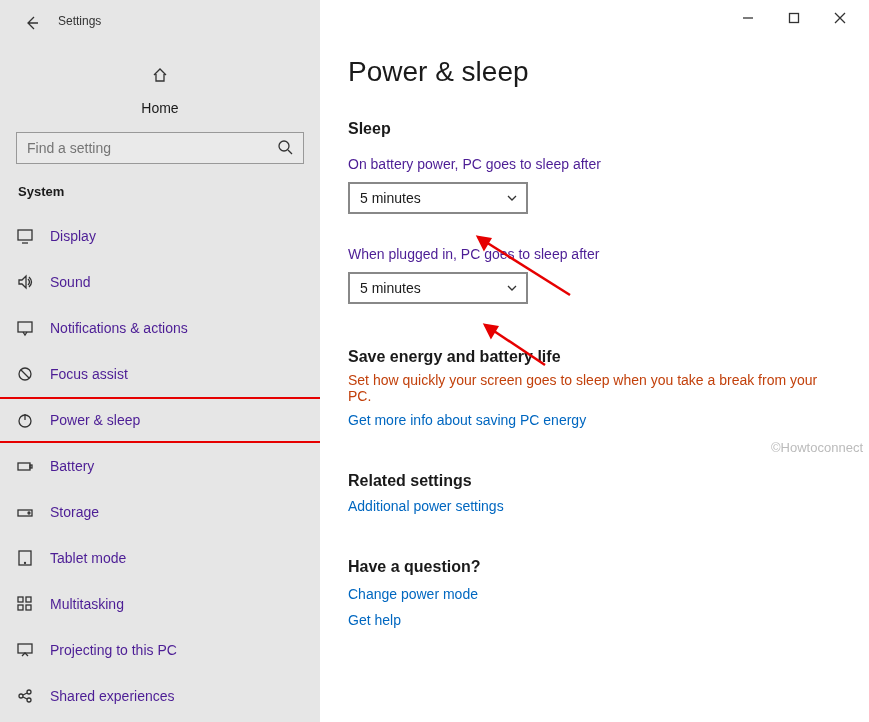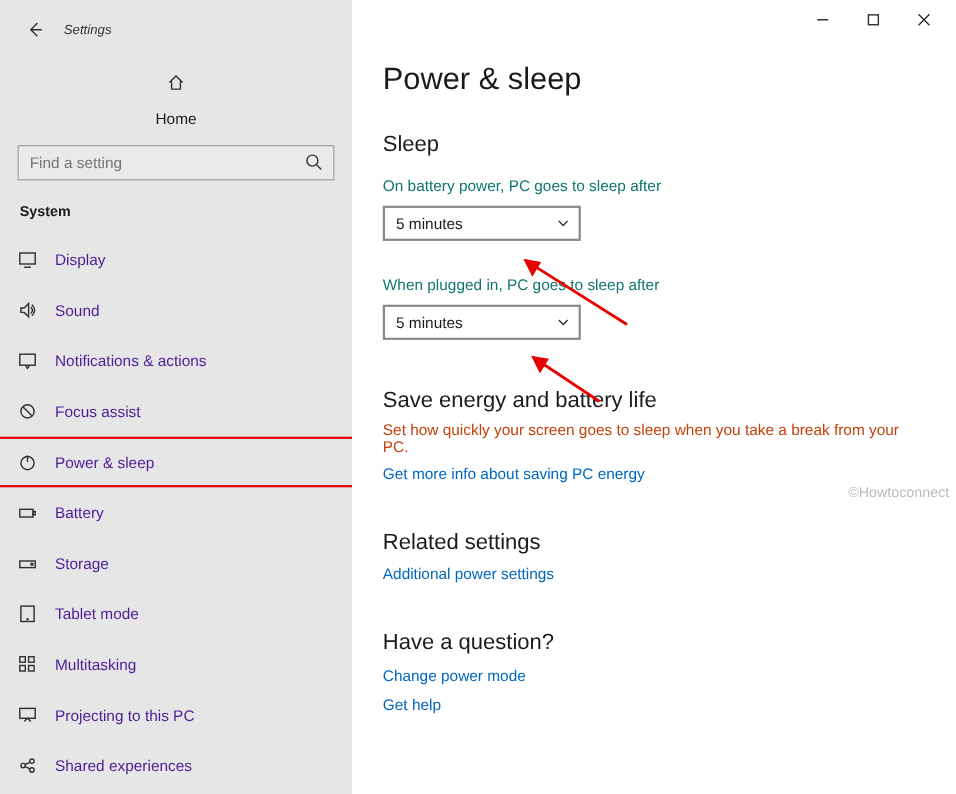--- a/index.html
+++ b/index.html
@@ -27,10 +27,8 @@
     }
     .titlebar {
       display: flex;
-      align-items: center;
       padding: 4px 0 0 22px;
       height: 30px;
-      font-style: italic;
     }
     .back-btn {
       width: 18px; height: 18px;

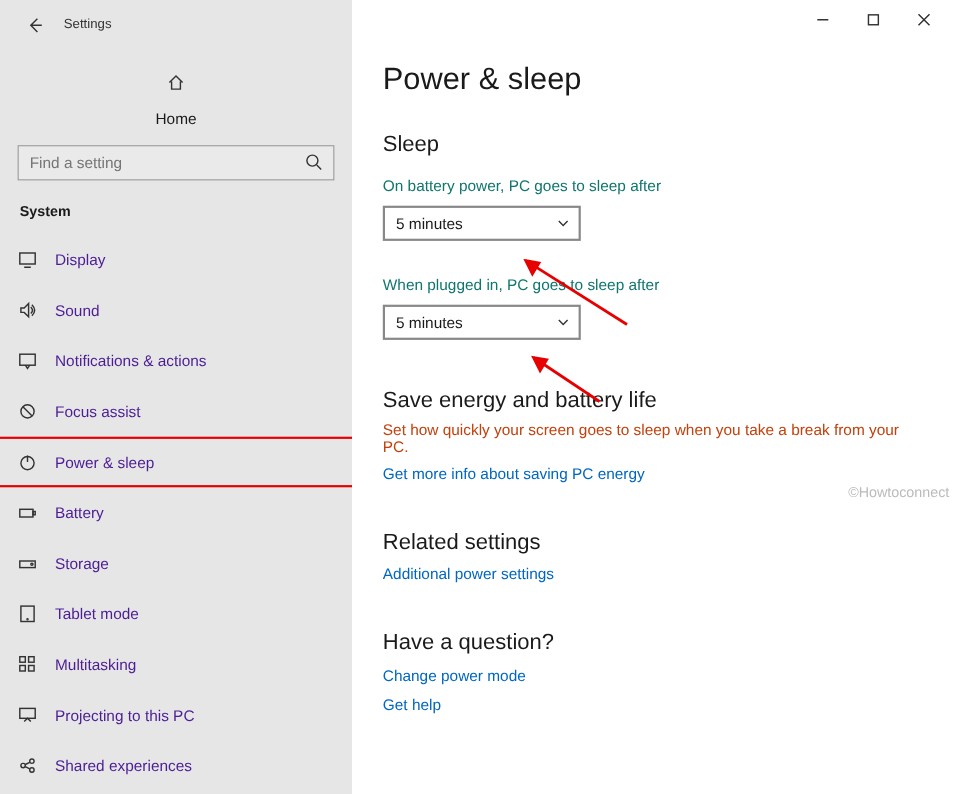--- a/index.html
+++ b/index.html
@@ -77,7 +77,7 @@
     }
     .win-btn { width: 46px; height: 28px; display: flex; align-items: center; justify-content: center; }
     .page-title { font-size: 28px; font-weight: 400; margin-top: 38px; }
-    .h2 { font-size: 20px; font-weight: 400; margin-top: 32px; }
+    .h2 { font-size: 16px; font-weight: 700; margin-top: 32px; }
     .field-label { font-size: 14px; color: #0f766e; margin-top: 18px; }
     .select {
       display: flex; align-items: center; justify-content: space-between;

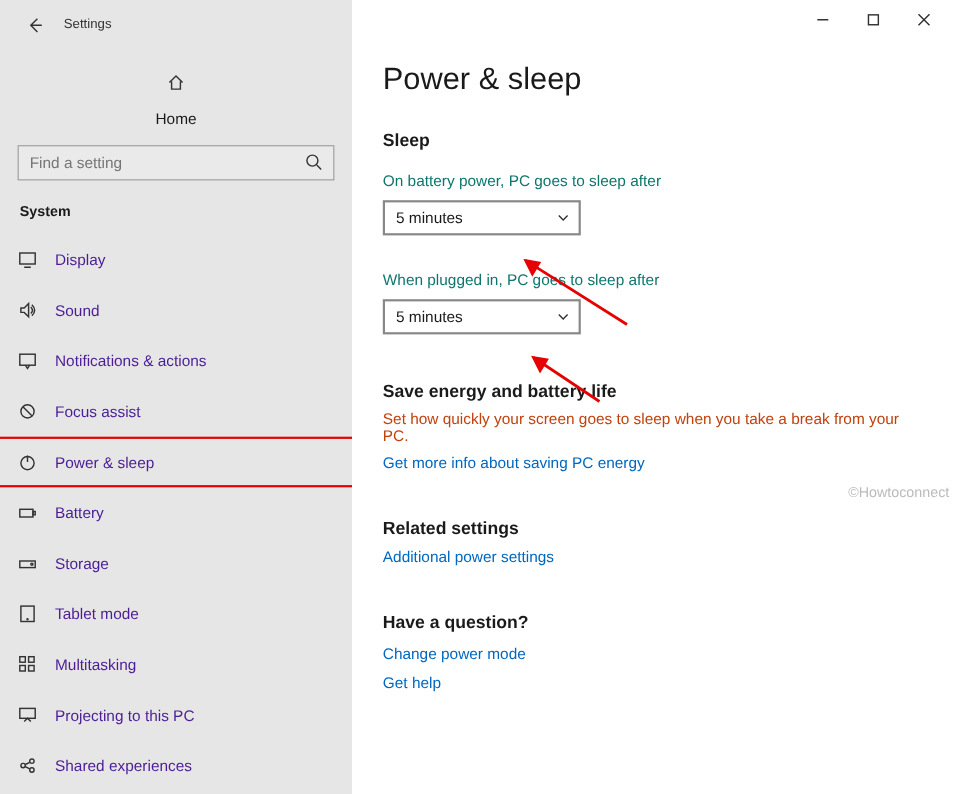--- a/index.html
+++ b/index.html
@@ -78,7 +78,7 @@
     .win-btn { width: 46px; height: 28px; display: flex; align-items: center; justify-content: center; }
     .page-title { font-size: 28px; font-weight: 400; margin-top: 38px; }
     .h2 { font-size: 16px; font-weight: 700; margin-top: 32px; }
-    .field-label { font-size: 14px; color: #0f766e; margin-top: 18px; }
+    .field-label { font-size: 14px; color: #4c1d95; margin-top: 18px; }
     .select {
       display: flex; align-items: center; justify-content: space-between;
       width: 180px; height: 32px;

